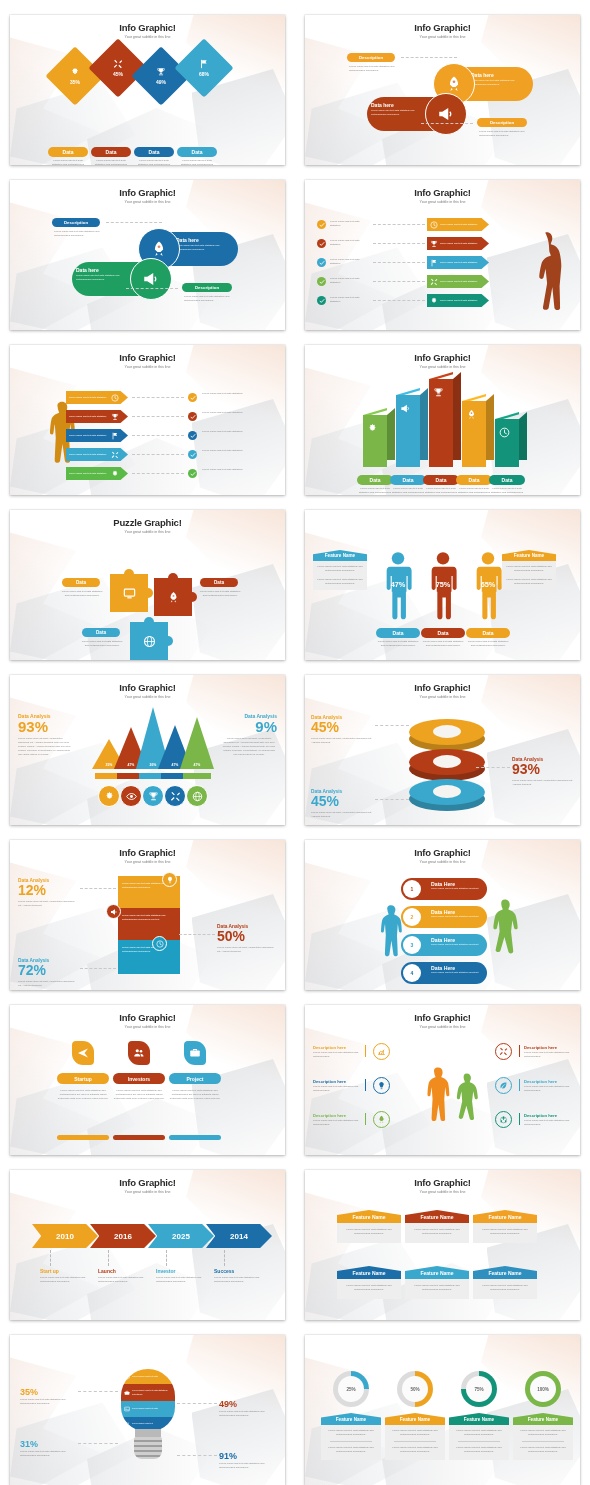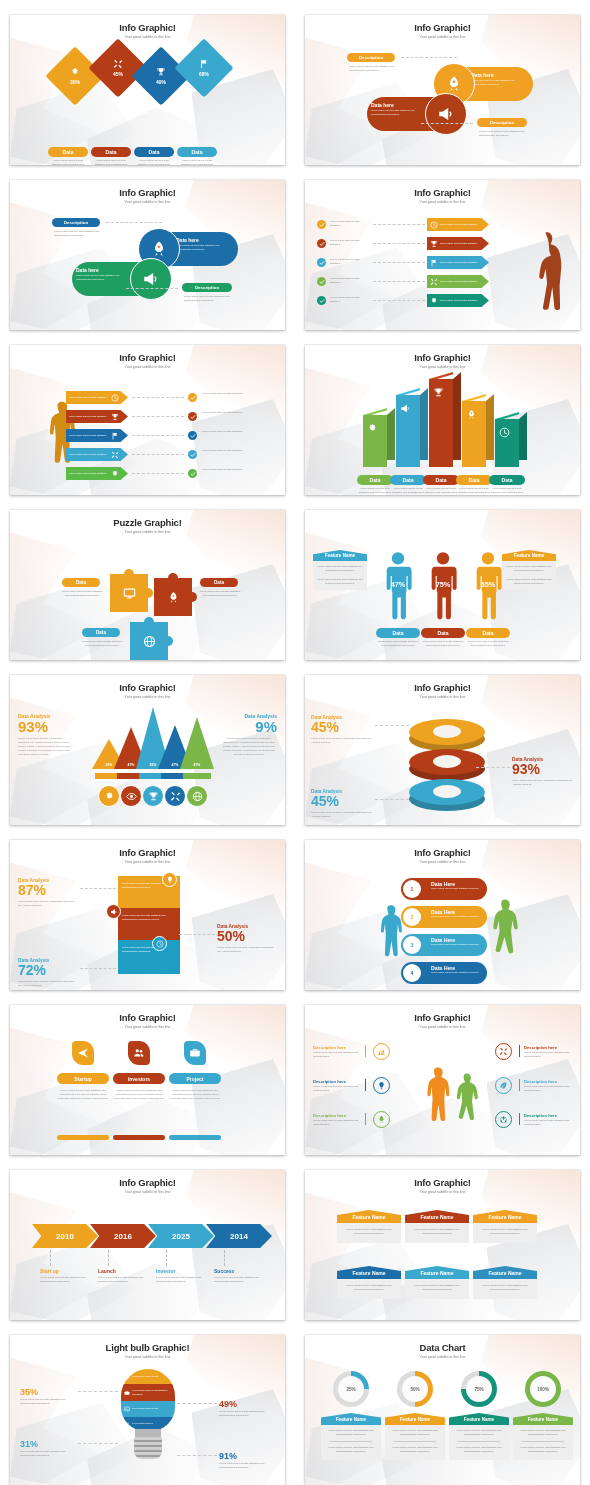--- a/index.html
+++ b/index.html
@@ -950,7 +950,7 @@
           </div>
           <div style="position:absolute;left:8px;top:12px;width:60px">
       <div style="font-size:4.8px;font-weight:bold;color:#eda320">Data Analysis</div>
-      <div style="font-size:14px;font-weight:bold;color:#eda320;line-height:1.05">87%</div>
+      <div style="font-size:14px;font-weight:bold;color:#eda320;line-height:1.05">12%</div>
       <div style="margin-top:2px">
               <div class="lorem l">Lorem ipsum dolor sit amet, consectetur adipiscing elit. Aliquam tincidunt.</div>
             </div>

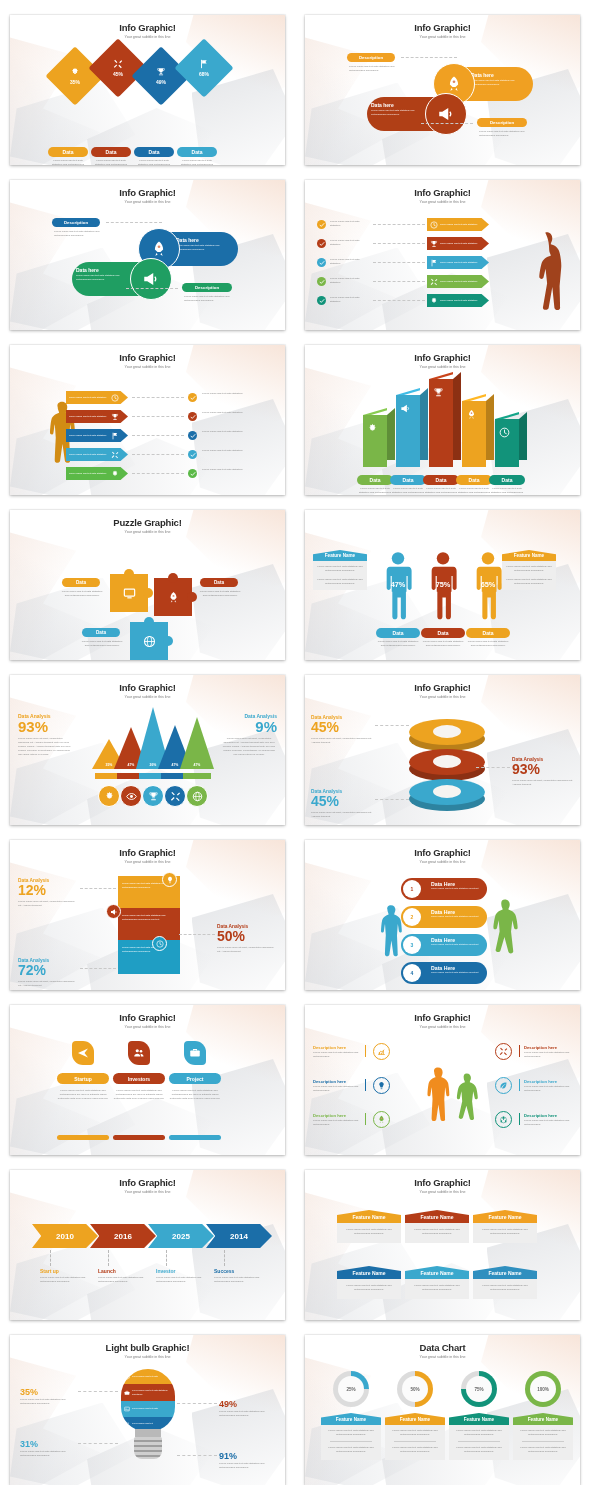--- a/index.html
+++ b/index.html
@@ -1350,10 +1350,6 @@
     <div class="p bgR2"></div>
           <div class="p bgC"></div>
         </div>
-        <div class="hdr">
-    <div class="t">Light bulb Graphic!</div>
-    <div class="s">Your great subtitle in this line</div>
-        </div>
       <div class="body">
           <div style="position:absolute;left:111px;top:8px;width:54px;height:62px;border-radius:27px 27px 24px 24px;overflow:hidden">
             <div style="height:15px;background:#eda320;display:flex;align-items:center;gap:2px;padding-left:3px">

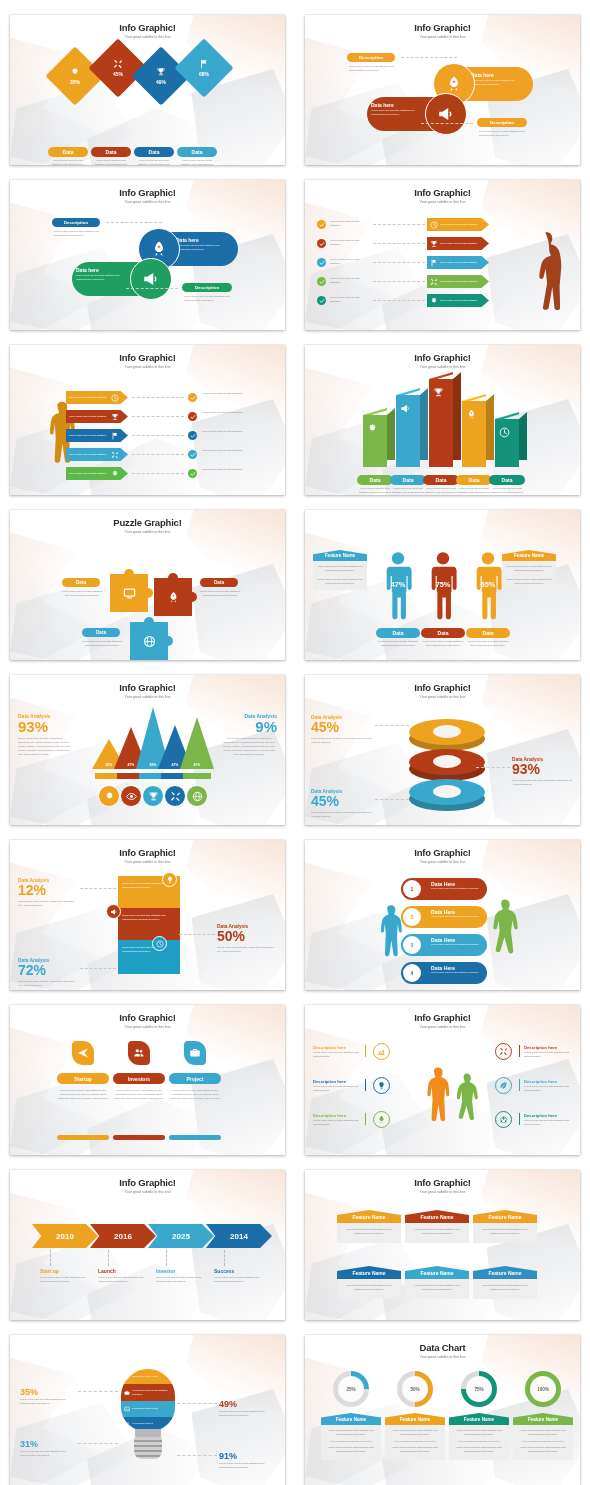--- a/index.html
+++ b/index.html
@@ -1433,10 +1433,6 @@
     <div class="p bgR2"></div>
           <div class="p bgC"></div>
         </div>
-        <div class="hdr">
-    <div class="t">Data Chart</div>
-    <div class="s">Your great subtitle in this line</div>
-        </div>
       <div class="body">
           <div style="position:absolute;left:28px;top:10px;width:36px;height:36px;border-radius:50%;background:conic-gradient(#3aa8cd 0deg 90deg,#dcdcdc 90deg 360deg)">
       <div style="position:absolute;left:5px;top:5px;width:26px;height:26px;border-radius:50%;background:#fbfbfb;display:flex;align-items:center;justify-content:center">

